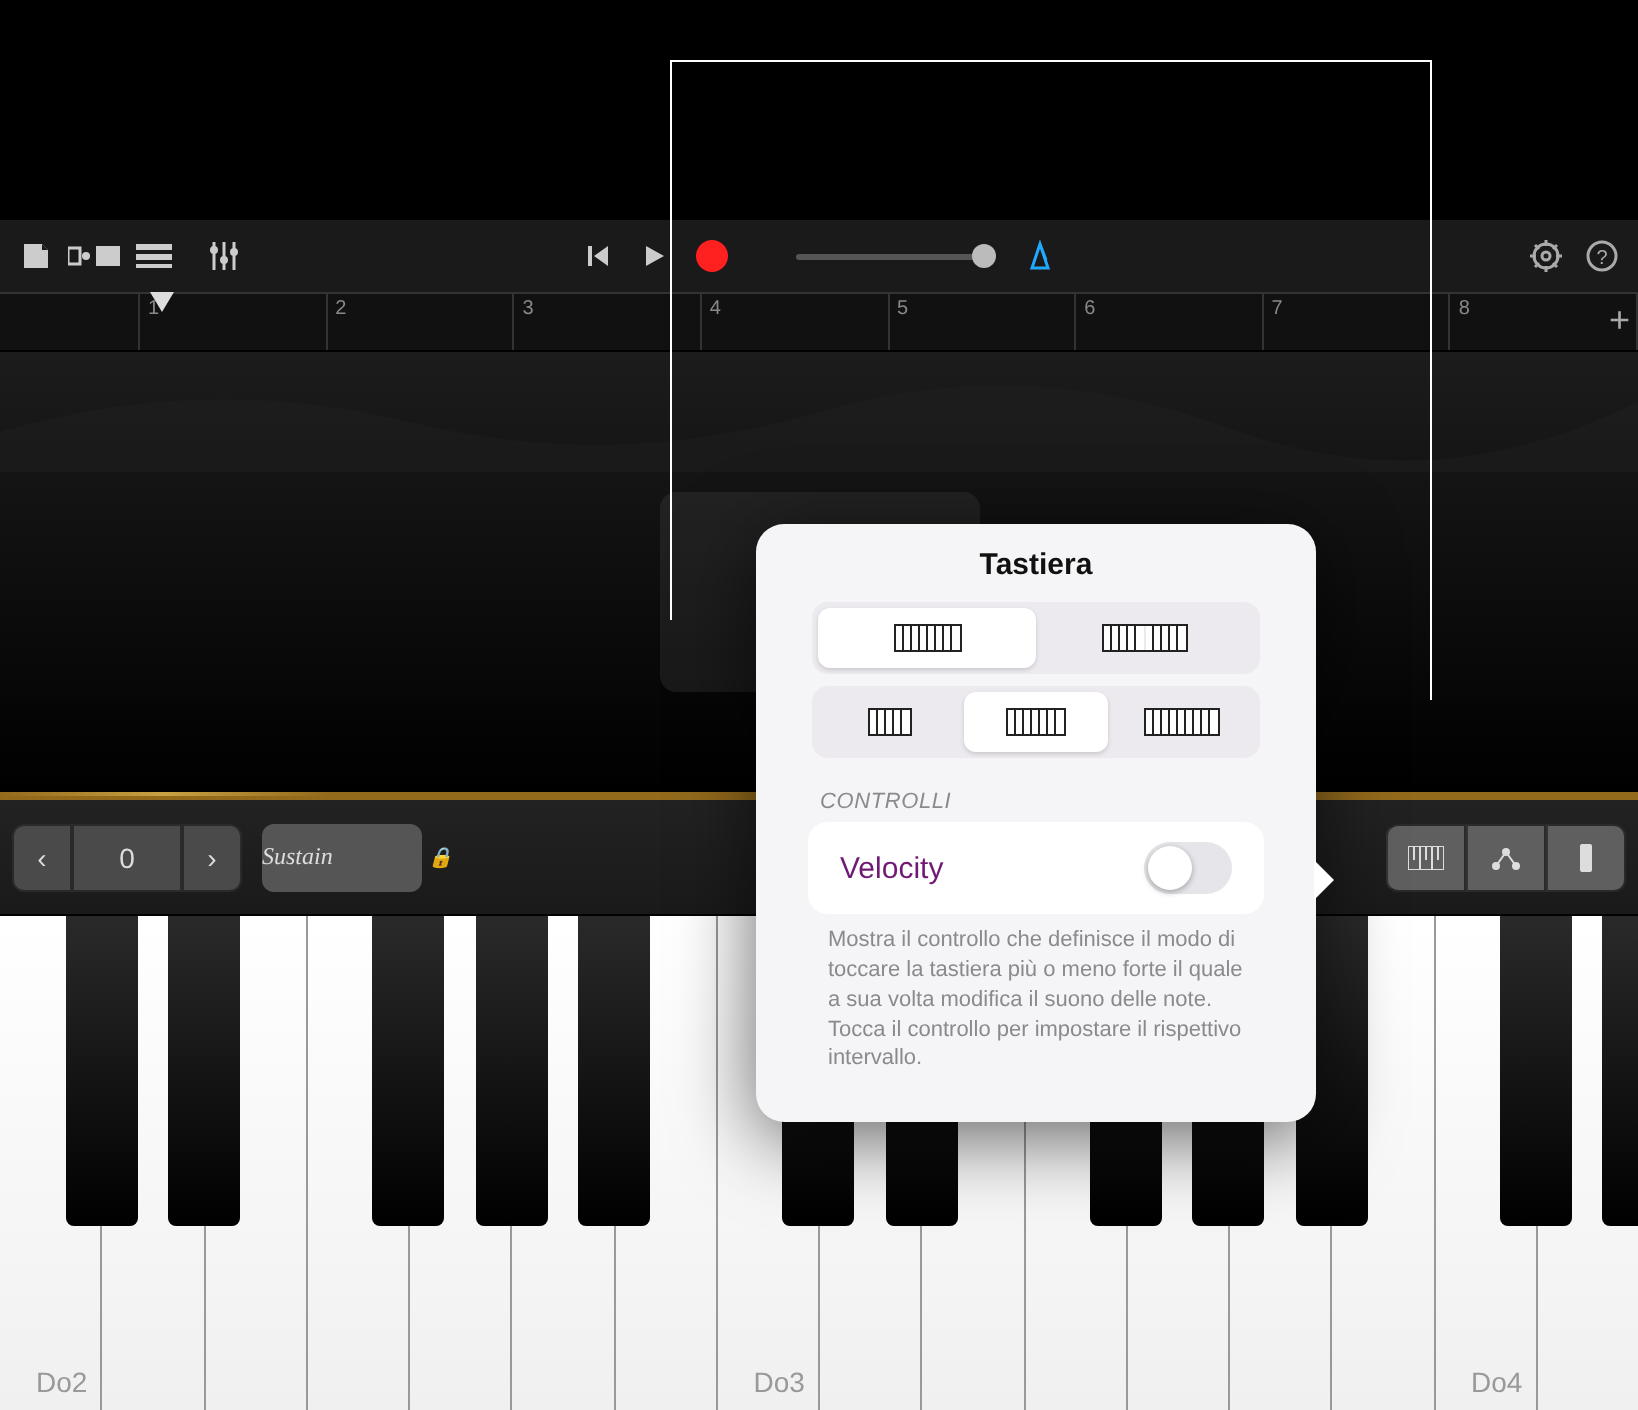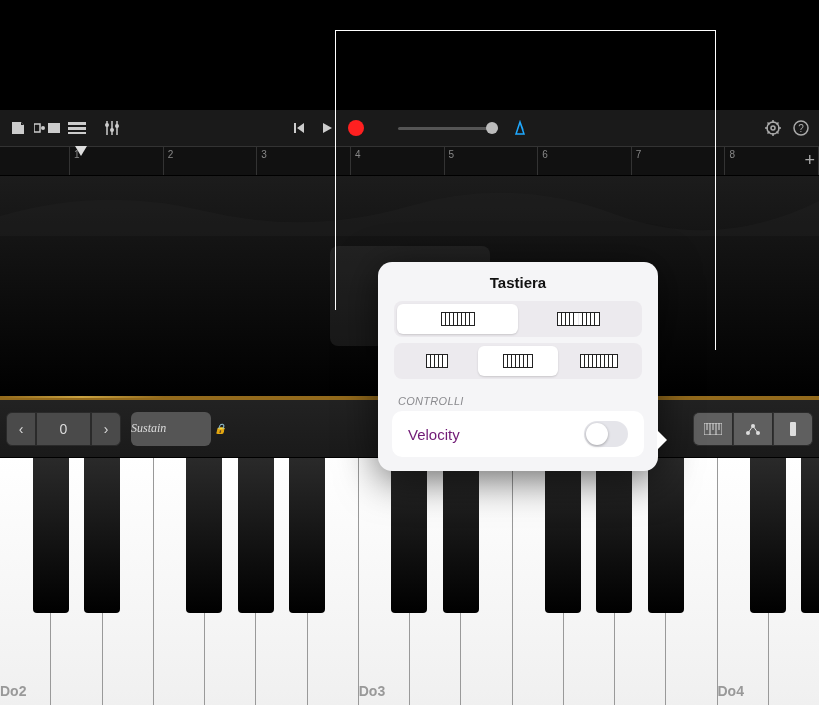--- a/index.html
+++ b/index.html
@@ -163,7 +163,7 @@
     background:#f5f5f7;
     border-radius:14px;
     box-shadow:0 8px 40px rgba(0,0,0,0.6);
-    padding:12px 4px 14px;
+    padding:12px 16px 14px;
     z-index:100;
     font-size:13px;
   }

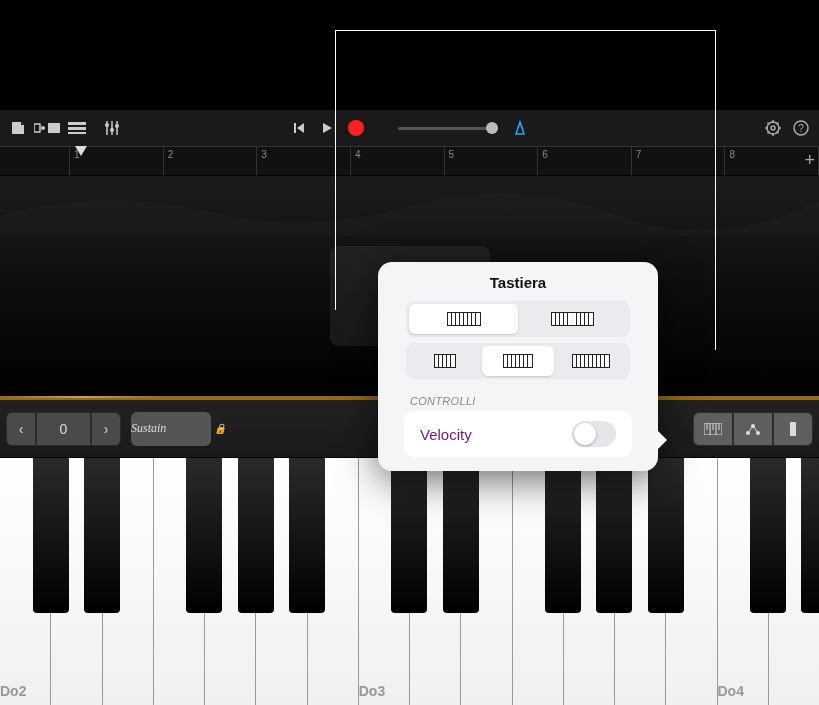--- a/index.html
+++ b/index.html
@@ -496,6 +496,7 @@
         <div class="knob"></div>
       </div>
   </div>
+  <div class="desc">Mostra il controllo che definisce il modo di toccare la tastiera più o meno forte il quale a sua volta modifica il suono delle note. Tocca il controllo per impostare il rispettivo intervallo.</div>
 
 </div>
 

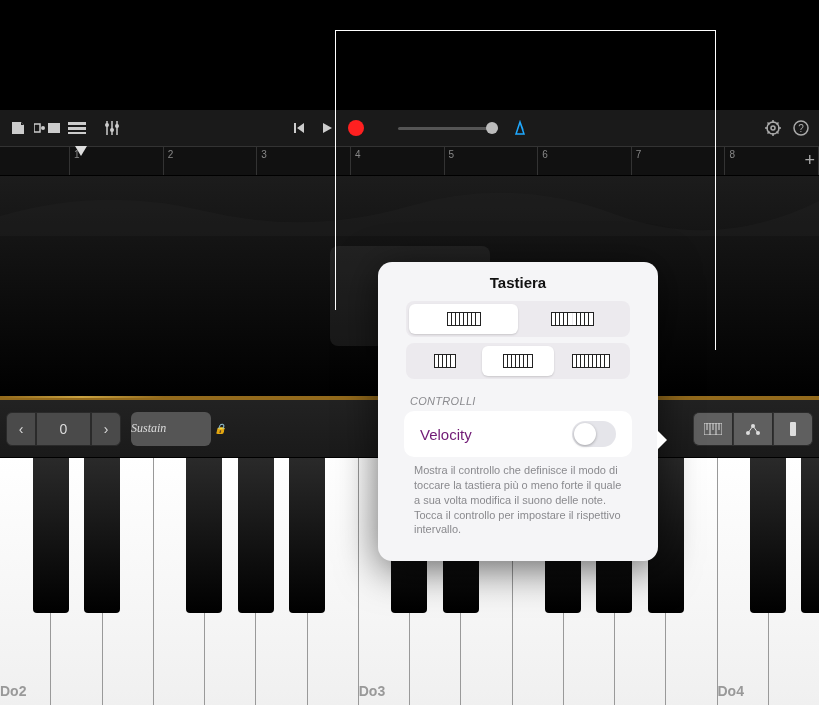--- a/index.html
+++ b/index.html
@@ -143,8 +143,8 @@
   }
   .white-key:last-child{border-right:none;}
   .key-label {
-    position:absolute; bottom:6px; left:0;
-    color:#999; font-size:14px; font-weight:700;
+    position:absolute; bottom:6px; left:18px;
+    color:#999; font-size:14px; font-weight:400;
   }
   .black-keys { position:absolute; top:458px; left:0; right:0; height:155px; pointer-events:none;}
   .black-key {

